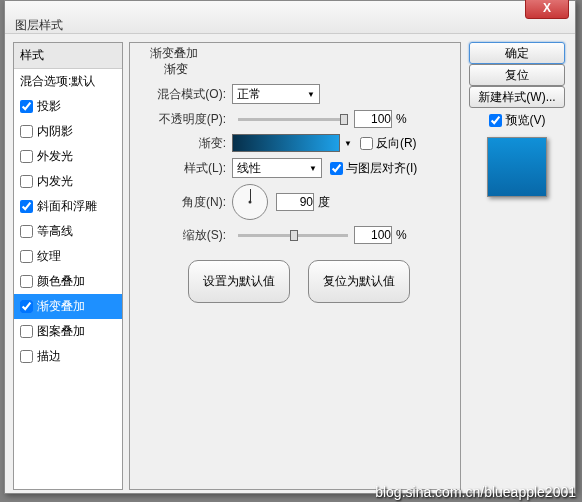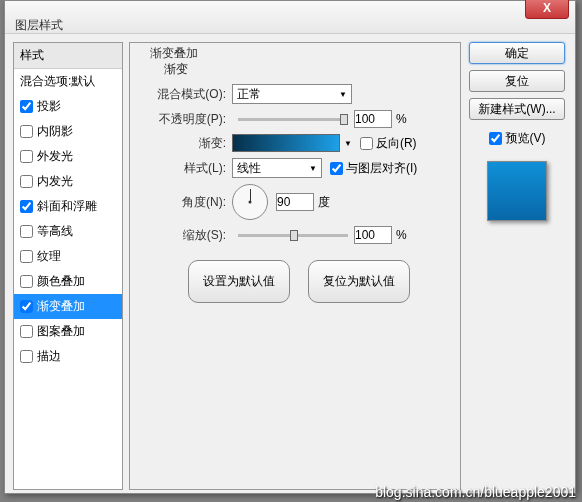--- a/index.html
+++ b/index.html
@@ -34,7 +34,7 @@
 .angle-dial::before { content: ""; position: absolute; left: 50%; top: 50%; width: 3px; height: 3px; background: #333; border-radius: 50%; transform: translate(-50%,-50%); }
 .btn-row { display: flex; gap: 10px; justify-content: center; margin-top: 16px; }
 .ps-btn { padding: 12px 14px; background: linear-gradient(#fdfdfd,#e4e4e4); border: 1px solid #888; border-radius: 10px; cursor: pointer; margin-left: 8px; }
-.right-panel { width: 106px; padding-left: 6px; display: flex; flex-direction: column; gap: 6px; align-items: center; }
+.right-panel { width: 106px; padding-left: 6px; display: flex; flex-direction: column; align-items: center; }
 .r-btn { width: 96px; height: 22px; background: linear-gradient(#fdfdfd,#e4e4e4); border: 1px solid #888; border-radius: 3px; cursor: pointer; text-align: center; line-height: 20px; }
 .r-btn.primary { border: 1px solid #4a90d9; box-shadow: 0 0 2px #4a90d9; }
 .preview-row { display: flex; align-items: center; margin-top: 4px; }

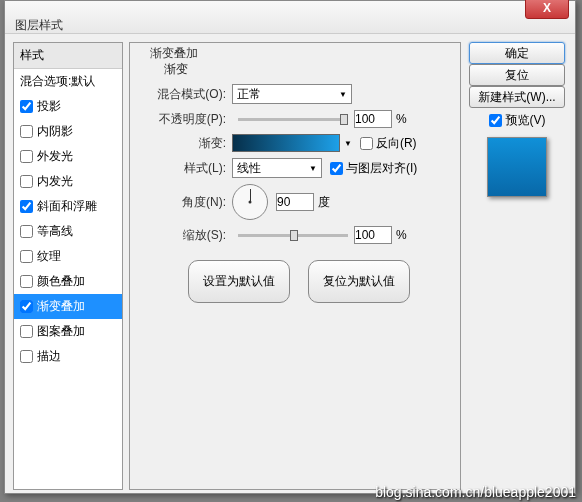--- a/index.html
+++ b/index.html
@@ -20,7 +20,7 @@
 .group-title { margin: 10px 0 6px 24px; font-weight: normal; color: #222; }
 .row { display: flex; align-items: center; margin: 6px 0; }
 .row-label { width: 92px; text-align: right; padding-right: 6px; color: #333; }
-.select-box { width: 120px; height: 20px; background: #fff; border: 1px solid #888; padding: 1px 4px; display: flex; align-items: center; justify-content: space-between; }
+.select-box { width: 88px; height: 20px; background: #fff; border: 1px solid #888; padding: 1px 4px; display: flex; align-items: center; justify-content: space-between; }
 .dropdown-arrow { font-size: 8px; }
 .slider-track { width: 110px; height: 3px; background: #bbb; position: relative; margin: 0 6px; }
 .slider-thumb { position: absolute; top: -4px; width: 8px; height: 11px; background: #ddd; border: 1px solid #666; }

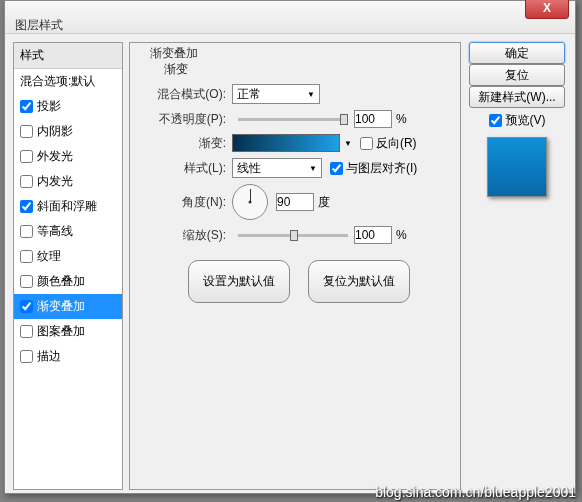--- a/index.html
+++ b/index.html
@@ -24,7 +24,7 @@
 .dropdown-arrow { font-size: 8px; }
 .slider-track { width: 110px; height: 3px; background: #bbb; position: relative; margin: 0 6px; }
 .slider-thumb { position: absolute; top: -4px; width: 8px; height: 11px; background: #ddd; border: 1px solid #666; }
-.num-input { width: 38px; height: 18px; border: 1px solid #888; background: #fff; text-align: left; }
+.num-input { width: 38px; height: 18px; border: 1px solid #888; background: #fff; text-align: right; }
 .unit { margin-left: 4px; }
 .gradient-swatch { width: 108px; height: 18px; background: linear-gradient(to right, #062f4a, #1da0e8); border: 1px solid #666; }
 .chk { display: flex; align-items: center; margin-left: 8px; }

